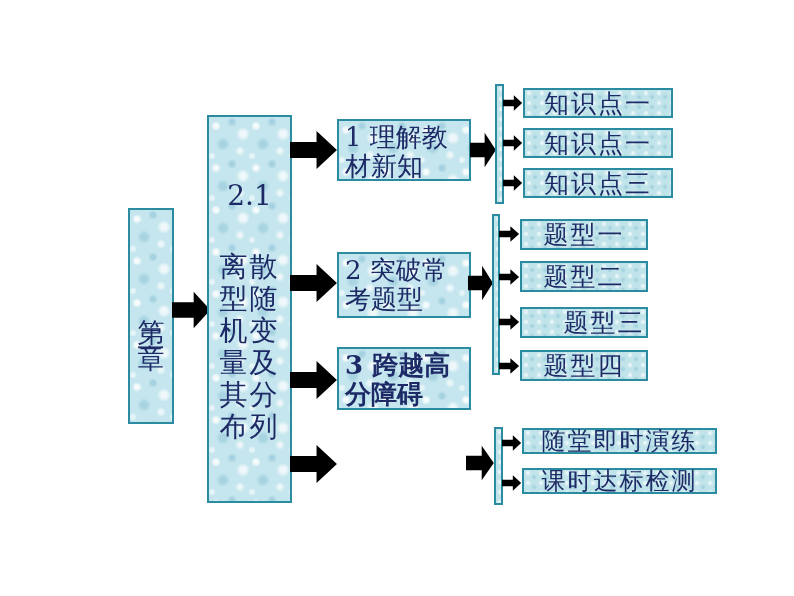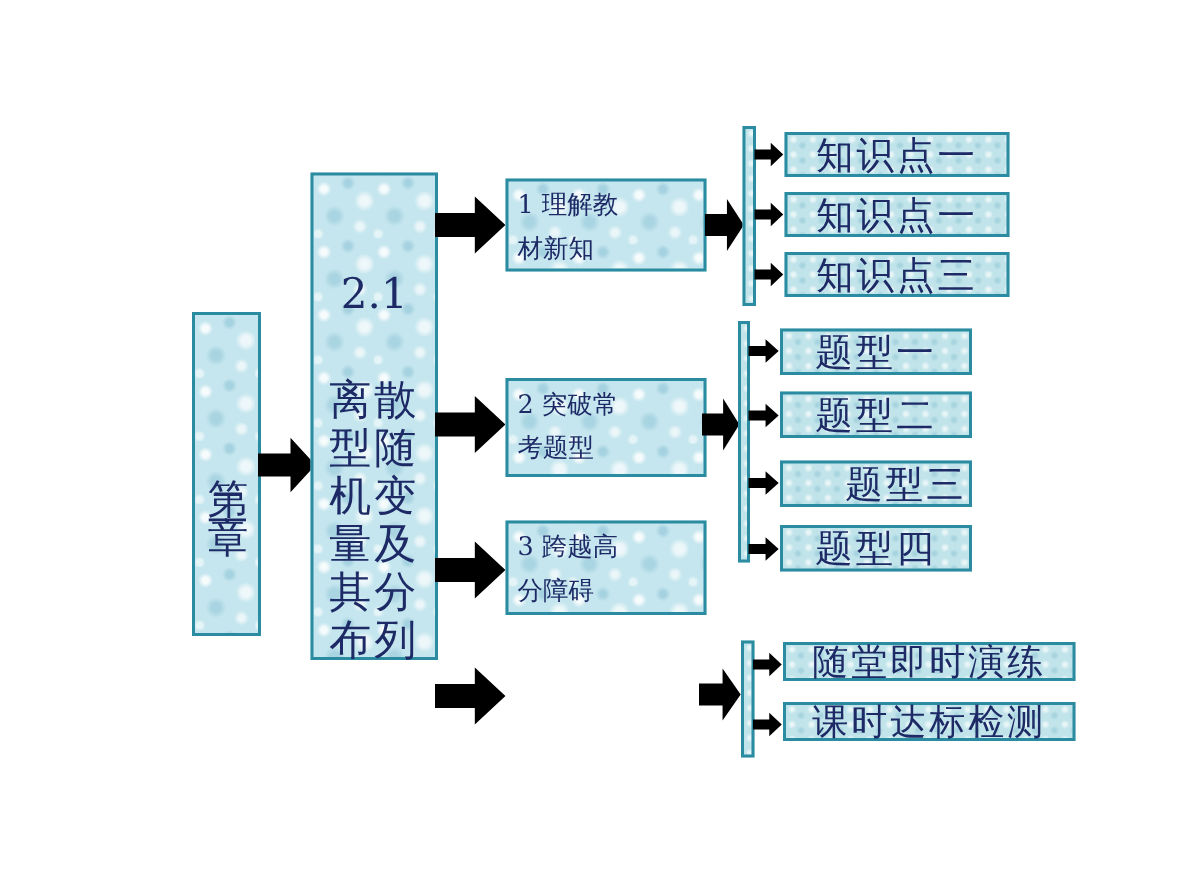--- a/index.html
+++ b/index.html
@@ -39,7 +39,7 @@
   .section{left:207px;top:115px;width:85px;height:325px;display:flex;flex-direction:column;align-items:center;}
   .sec-num{margin-top:64px;font-size:28px;line-height:30px;}
   .sec-title{margin-top:40px;font-size:28px;line-height:32px;letter-spacing:2px;white-space:pre-line;text-align:center;}
-  .branch{left:337px;width:134px;font-size:17px;line-height:29px;padding:2px 6px;white-space:pre-line;}
+  .branch{left:337px;width:134px;font-size:26px;line-height:29px;padding:2px 6px;white-space:pre-line;}
   .b1{top:119px;height:62px;}
   .b2{top:252px;height:66px;}
   .b3{top:347px;height:63px;}

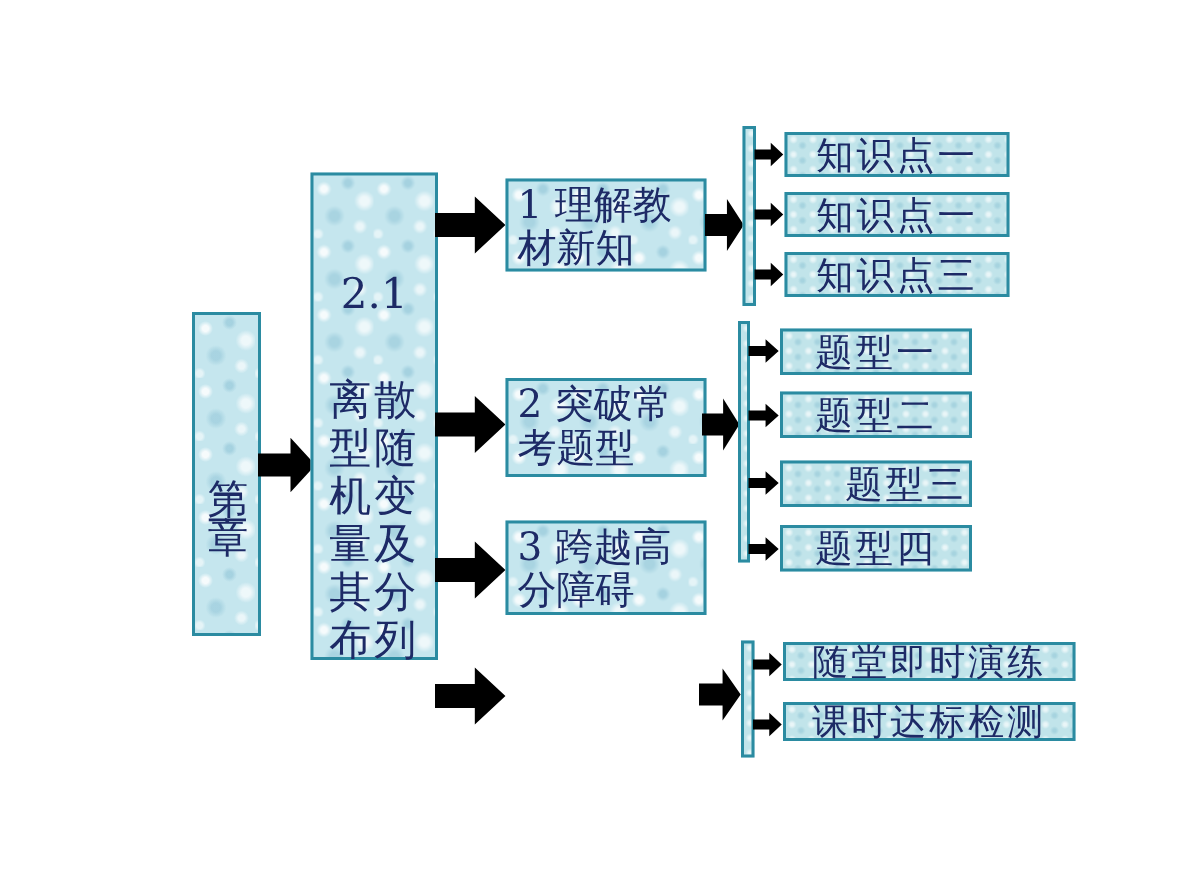--- a/index.html
+++ b/index.html
@@ -36,7 +36,7 @@
   }
   .chapter{left:128px;top:208px;width:46px;height:216px;display:flex;align-items:center;justify-content:center;}
   .chapter span{writing-mode:vertical-rl;text-orientation:upright;font-size:27px;letter-spacing:12px;}
-  .section{left:207px;top:115px;width:85px;height:325px;display:flex;flex-direction:column;align-items:center;}
+  .section{left:207px;top:115px;width:85px;height:388px;display:flex;flex-direction:column;align-items:center;}
   .sec-num{margin-top:64px;font-size:28px;line-height:30px;}
   .sec-title{margin-top:40px;font-size:28px;line-height:32px;letter-spacing:2px;white-space:pre-line;text-align:center;}
   .branch{left:337px;width:134px;font-size:26px;line-height:29px;padding:2px 6px;white-space:pre-line;}

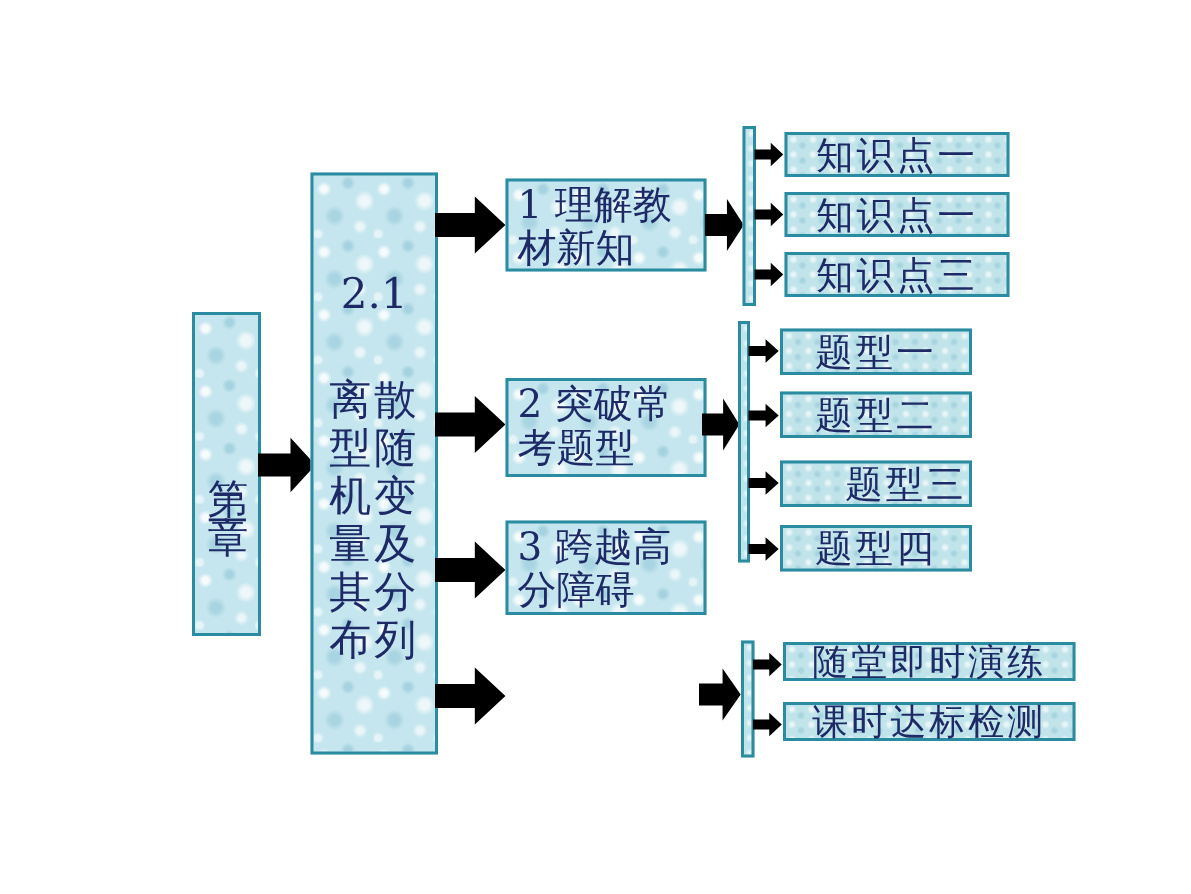--- a/index.html
+++ b/index.html
@@ -42,7 +42,7 @@
   .branch{left:337px;width:134px;font-size:26px;line-height:29px;padding:2px 6px;white-space:pre-line;}
   .b1{top:119px;height:62px;}
   .b2{top:252px;height:66px;}
-  .b3{top:347px;height:63px;}
+  .b3{top:347px;height:63px;font-weight:bold;}
   .b4{top:433px;height:64px;}
   .leaf{display:flex;align-items:center;justify-content:center;font-size:25px;letter-spacing:2px;}
   .kp{left:523px;width:150px;height:30px;}

